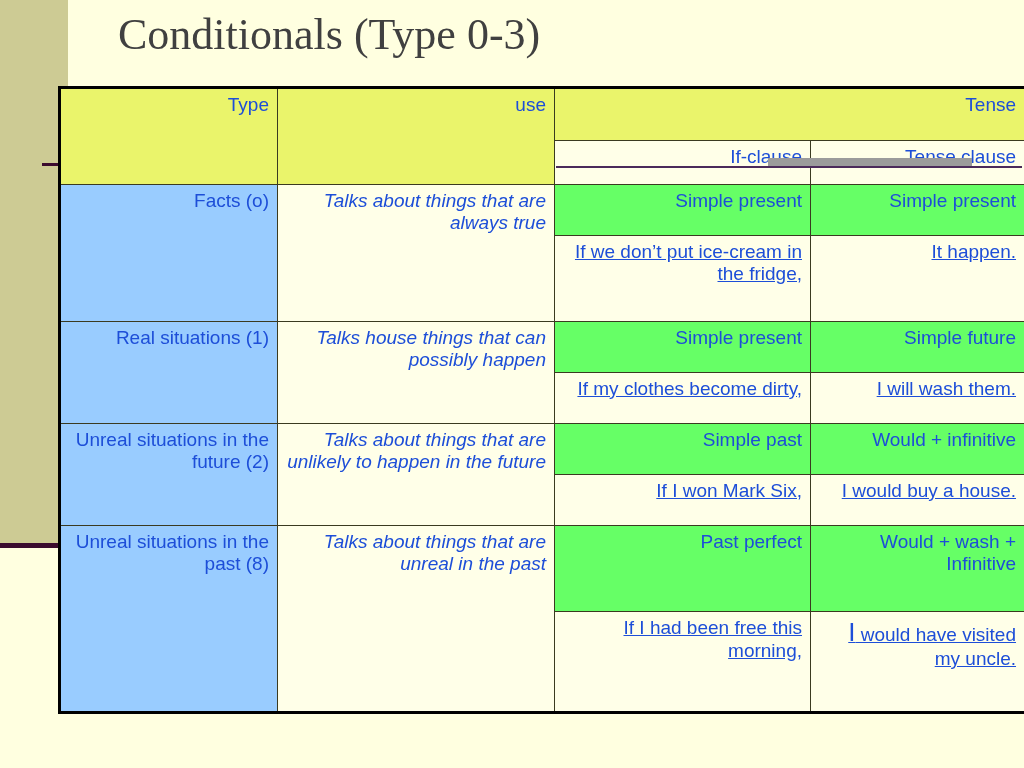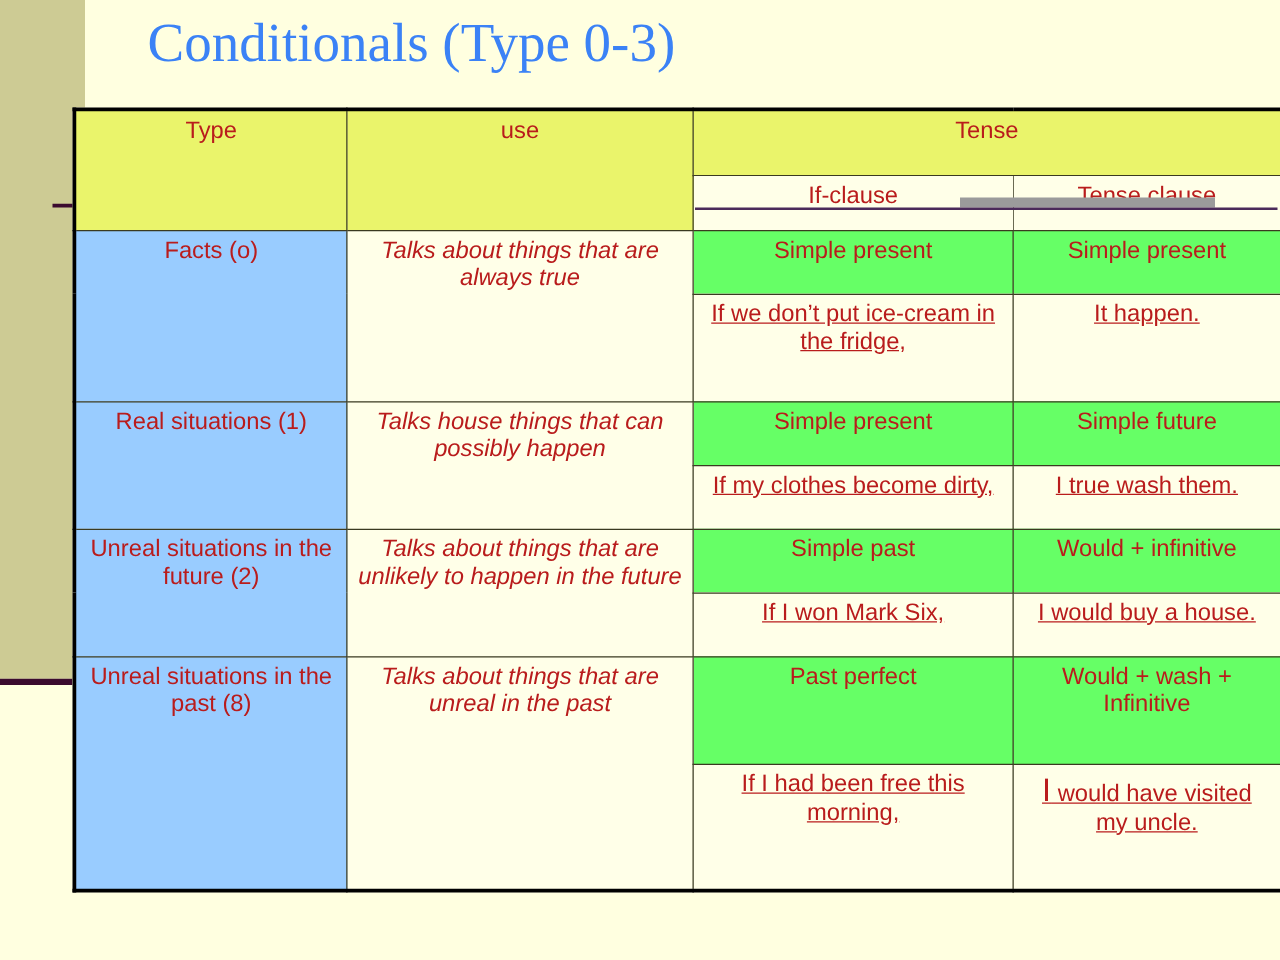--- a/index.html
+++ b/index.html
@@ -28,7 +28,7 @@
     position:absolute;left:118px;top:10px;
     font-family:"Liberation Serif", serif;
     font-size:44px;line-height:1.15;
-    color:#3b82f6;
+    color:#404040;
     white-space:nowrap;
     letter-spacing:0px;
   }

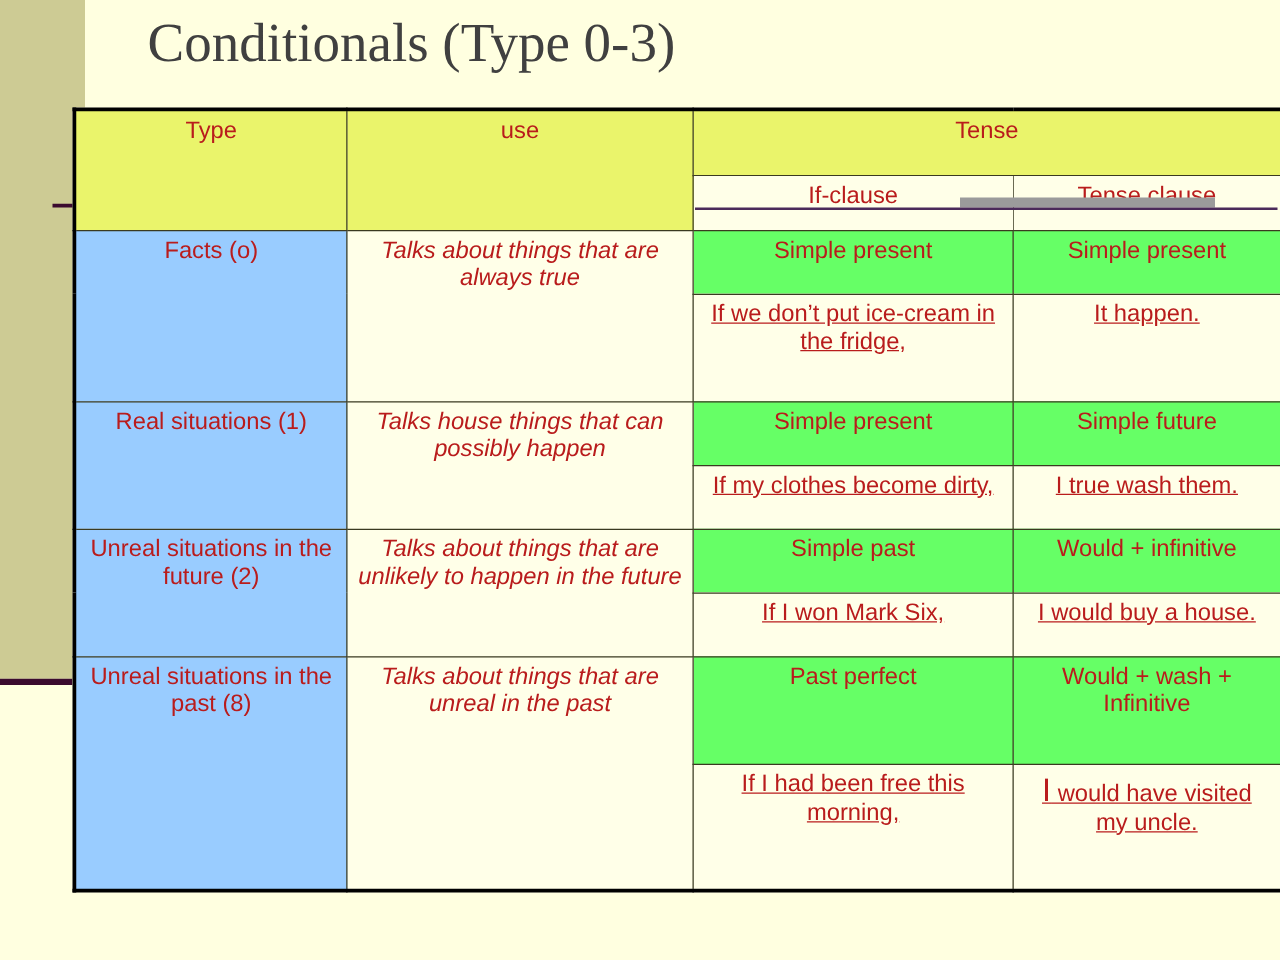--- a/index.html
+++ b/index.html
@@ -47,9 +47,9 @@
     padding:5px 8px 4px 8px;
     font-size:19px;
     line-height:1.18;
-    color:#b91c1c;
+    color:#1d4ed8;
     font-weight:normal;
-    text-align:center;
+    text-align:right;
   }
   .col-type{width:218px;}
   .col-use{width:277px;}

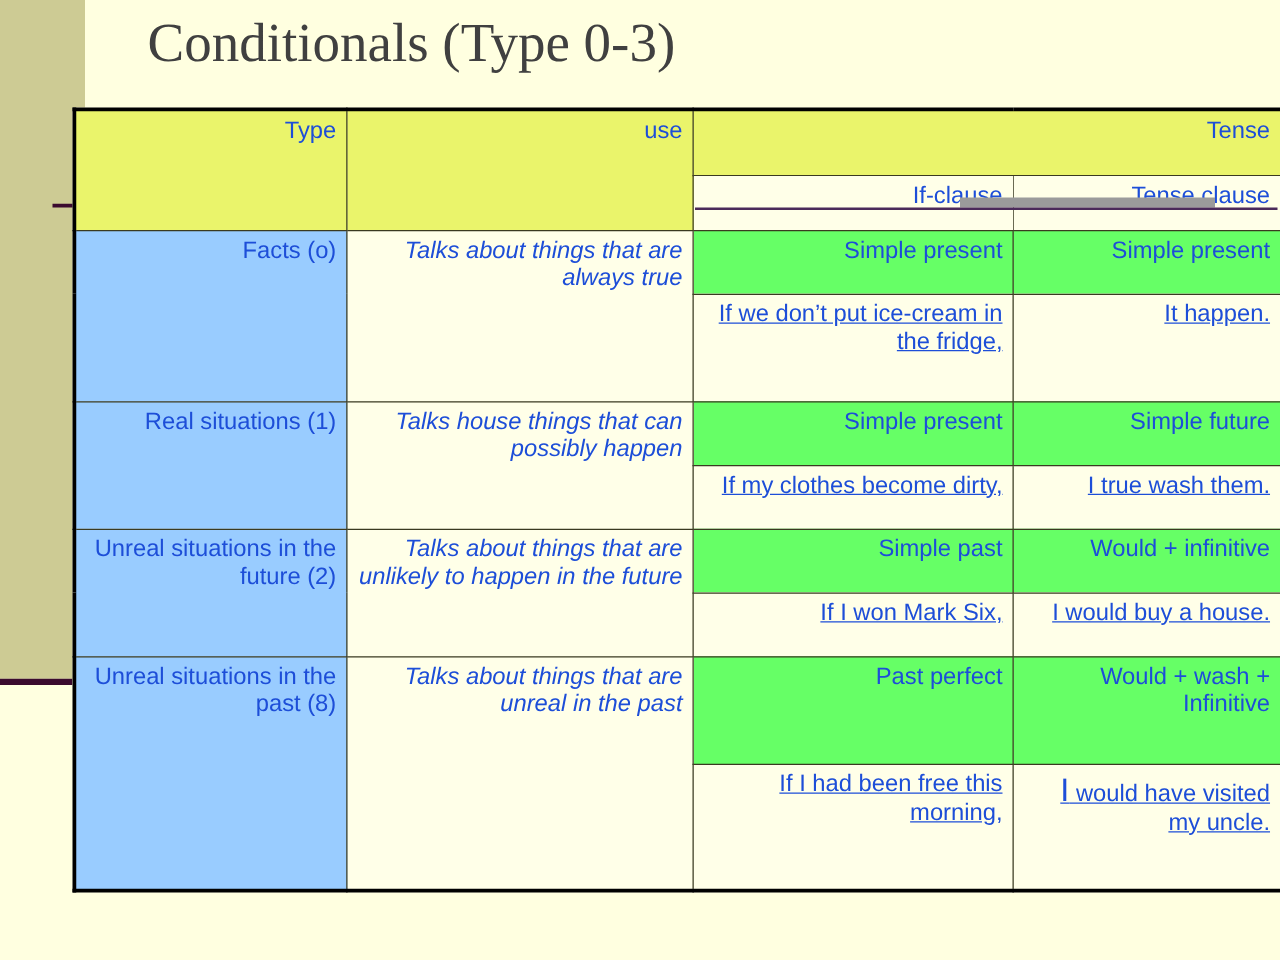--- a/index.html
+++ b/index.html
@@ -163,7 +163,7 @@
     </tr>
     <tr>
       <td class="examplecell">If my clothes become dirty,</td>
-      <td class="examplecell">I true wash them.</td>
+      <td class="examplecell">I will wash them.</td>
     </tr>
 
     <tr>

